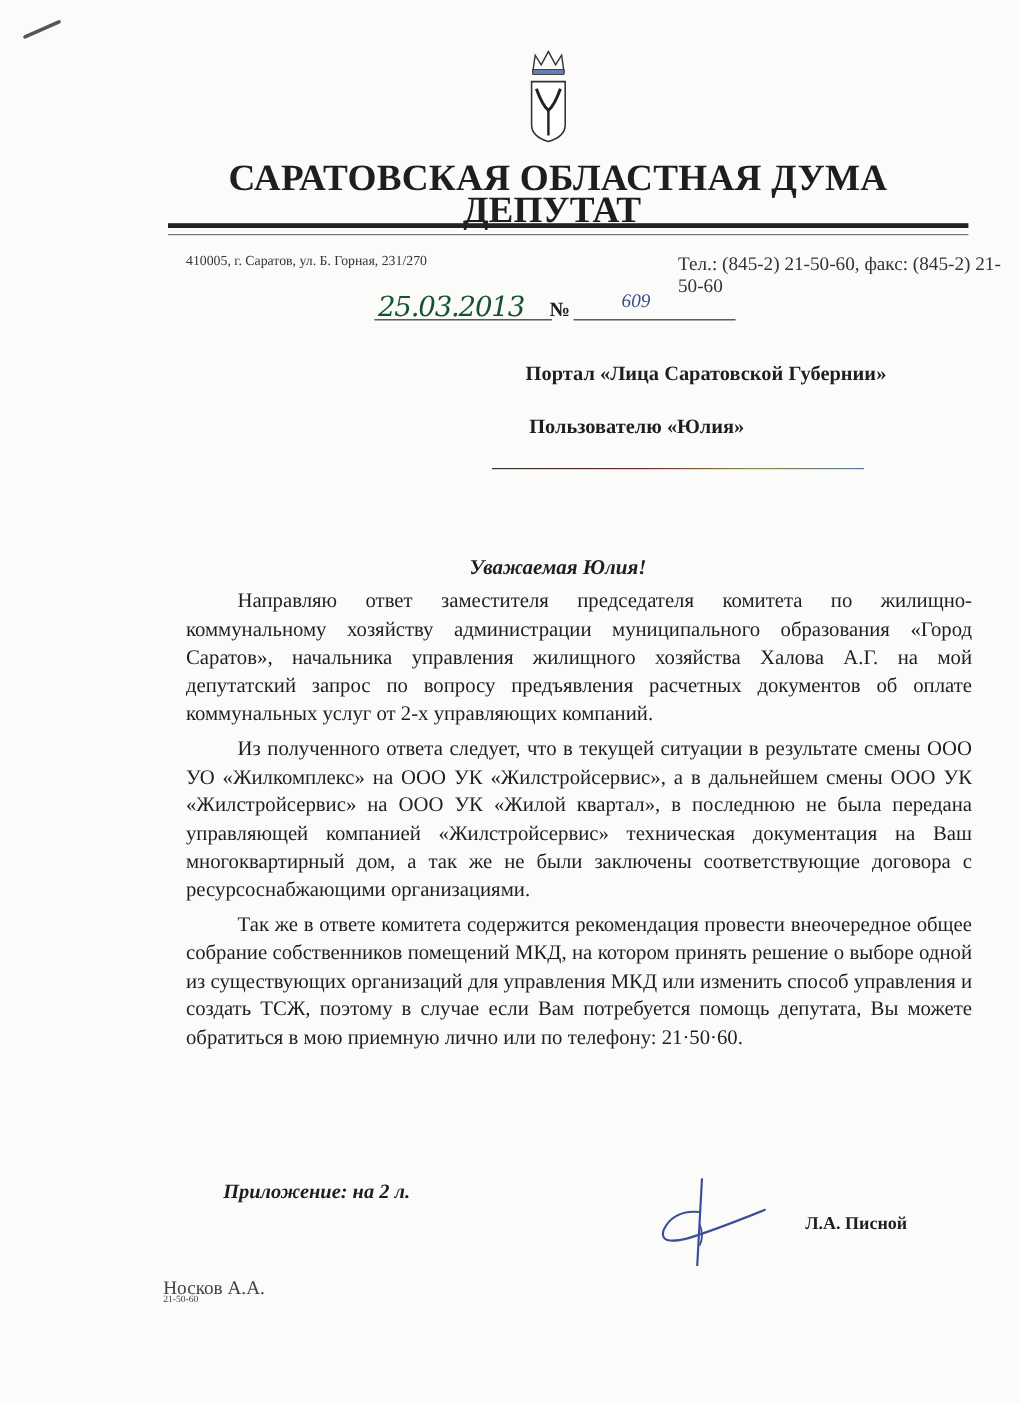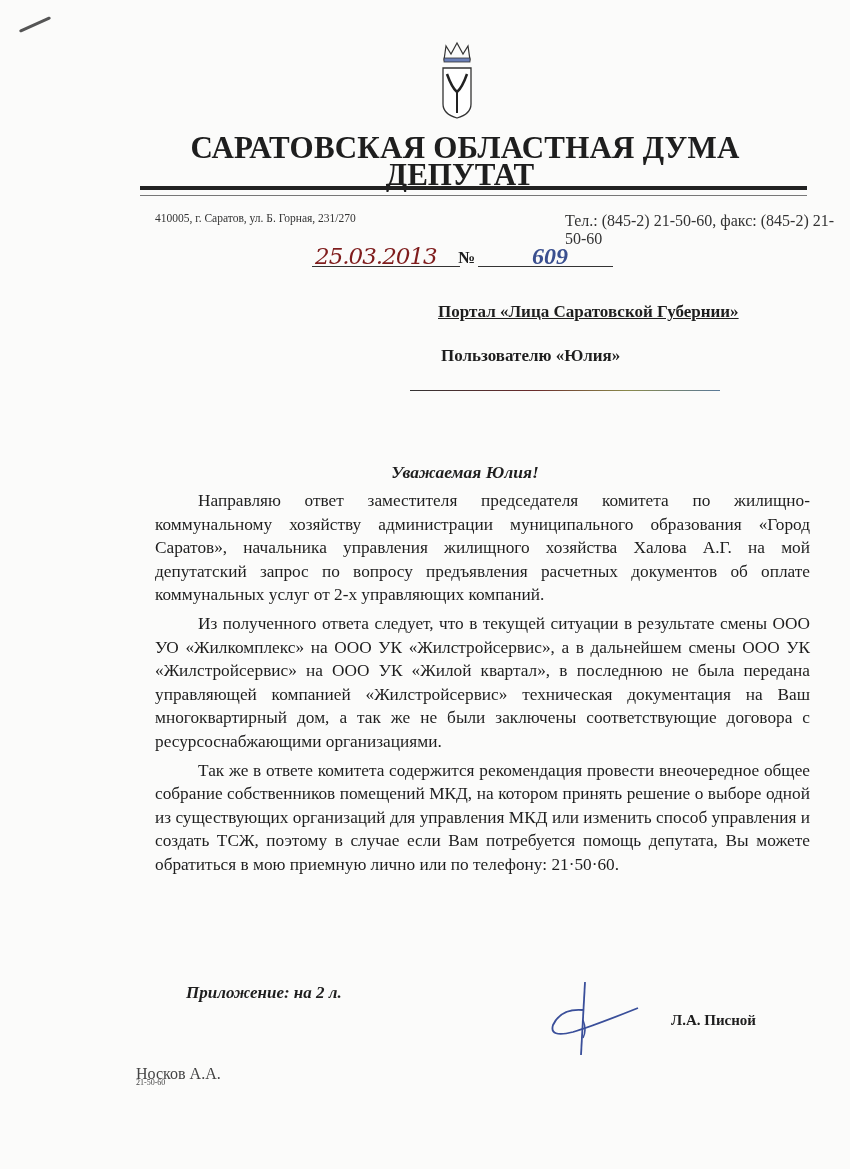--- a/index.html
+++ b/index.html
@@ -17,7 +17,7 @@
   .addr { left: 155px; top: 212px; font-size: 11.5px; color: #333; }
   .phone { left: 565px; top: 212px; font-size: 16px; color: #333; }
   .date-line { left: 312px; top: 266px; width: 148px; height: 1px; background: #333; }
-  .date { left: 315px; top: 243px; font-family: "DejaVu Serif", serif; font-style: italic; font-size: 23px; color: #7f1d1d; letter-spacing: -1px; }
+  .date { left: 315px; top: 243px; font-family: "DejaVu Serif", serif; font-style: italic; font-size: 23px; color: #14532d; letter-spacing: -1px; }
   .numsign { left: 458px; top: 248px; font-weight: bold; font-size: 17px; }
   .num-line { left: 478px; top: 266px; width: 135px; height: 1px; background: #333; }
   .num { left: 532px; top: 243px; font-style: italic; font-size: 24px; color: #3a4f8f; font-weight: bold; }

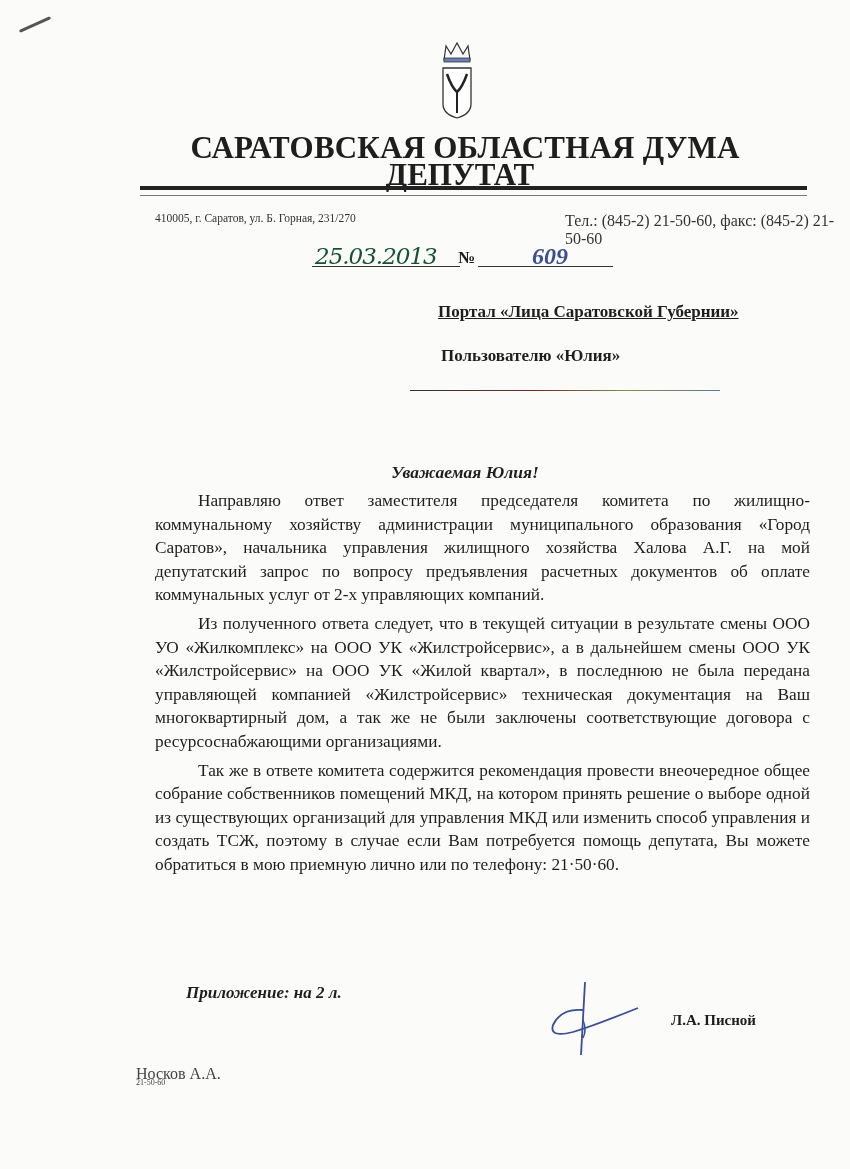--- a/index.html
+++ b/index.html
@@ -20,7 +20,7 @@
   .date { left: 315px; top: 243px; font-family: "DejaVu Serif", serif; font-style: italic; font-size: 23px; color: #14532d; letter-spacing: -1px; }
   .numsign { left: 458px; top: 248px; font-weight: bold; font-size: 17px; }
   .num-line { left: 478px; top: 266px; width: 135px; height: 1px; background: #333; }
-  .num { left: 532px; top: 243px; font-style: italic; font-size: 24px; color: #3a4f8f; font-weight: bold; }
+  .num { left: 518px; top: 243px; font-style: italic; font-size: 16px; color: #3a4f8f; }
   .addressee1 { left: 438px; top: 302px; font-weight: bold; font-size: 17px; text-decoration: underline; }
   .addressee2 { left: 441px; top: 346px; font-weight: bold; font-size: 17px; text-align: right; }
   .addressee-line { left: 410px; top: 390px; width: 310px; height: 1px; background: linear-gradient(90deg,#333,#6b2b2b 40%,#8a8a4a 70%,#5a7a9a); }

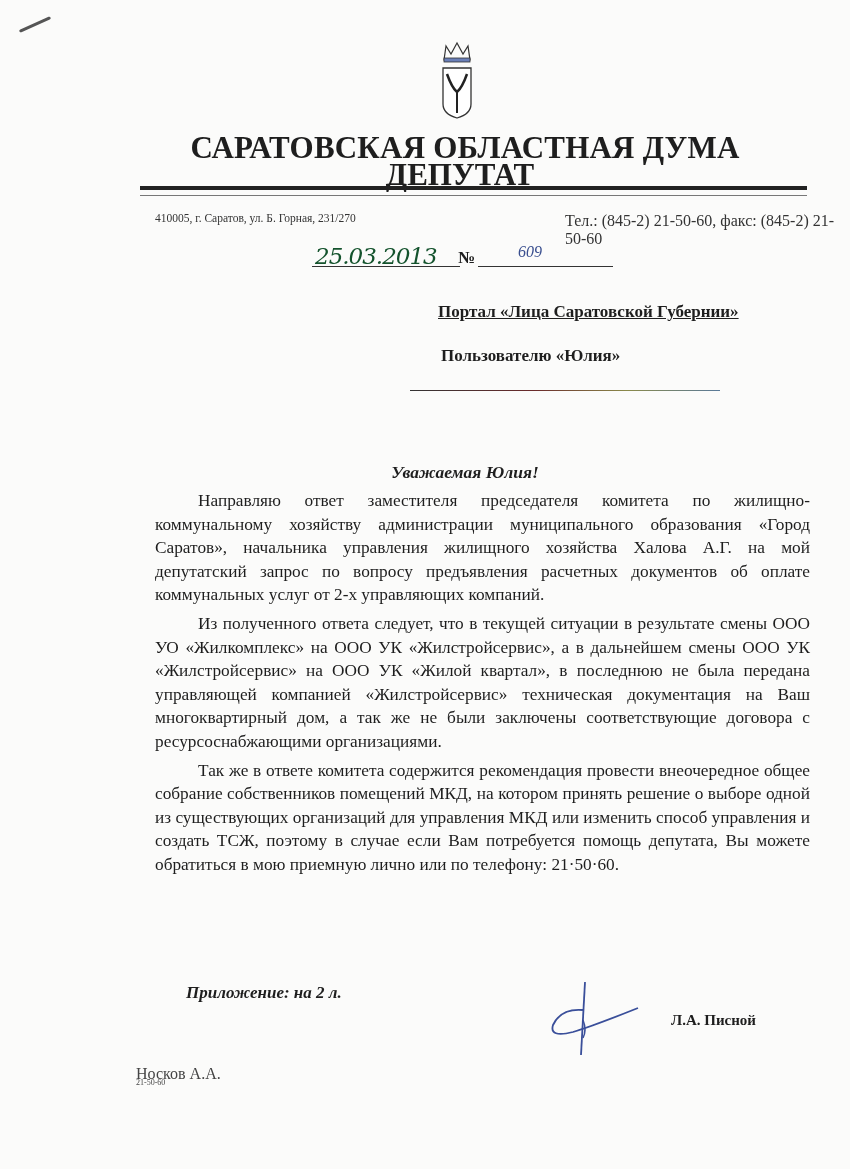--- a/index.html
+++ b/index.html
@@ -21,7 +21,7 @@
   .numsign { left: 458px; top: 248px; font-weight: bold; font-size: 17px; }
   .num-line { left: 478px; top: 266px; width: 135px; height: 1px; background: #333; }
   .num { left: 518px; top: 243px; font-style: italic; font-size: 16px; color: #3a4f8f; }
-  .addressee1 { left: 438px; top: 302px; font-weight: bold; font-size: 17px; text-decoration: underline; }
+  .addressee1 { left: 438px; top: 302px; font-weight: bold; font-size: 17px; }
   .addressee2 { left: 441px; top: 346px; font-weight: bold; font-size: 17px; text-align: right; }
   .addressee-line { left: 410px; top: 390px; width: 310px; height: 1px; background: linear-gradient(90deg,#333,#6b2b2b 40%,#8a8a4a 70%,#5a7a9a); }
   .greeting { left: 0; width: 930px; top: 462px; text-align: center; font-style: italic; font-weight: bold; font-size: 17.5px; }

